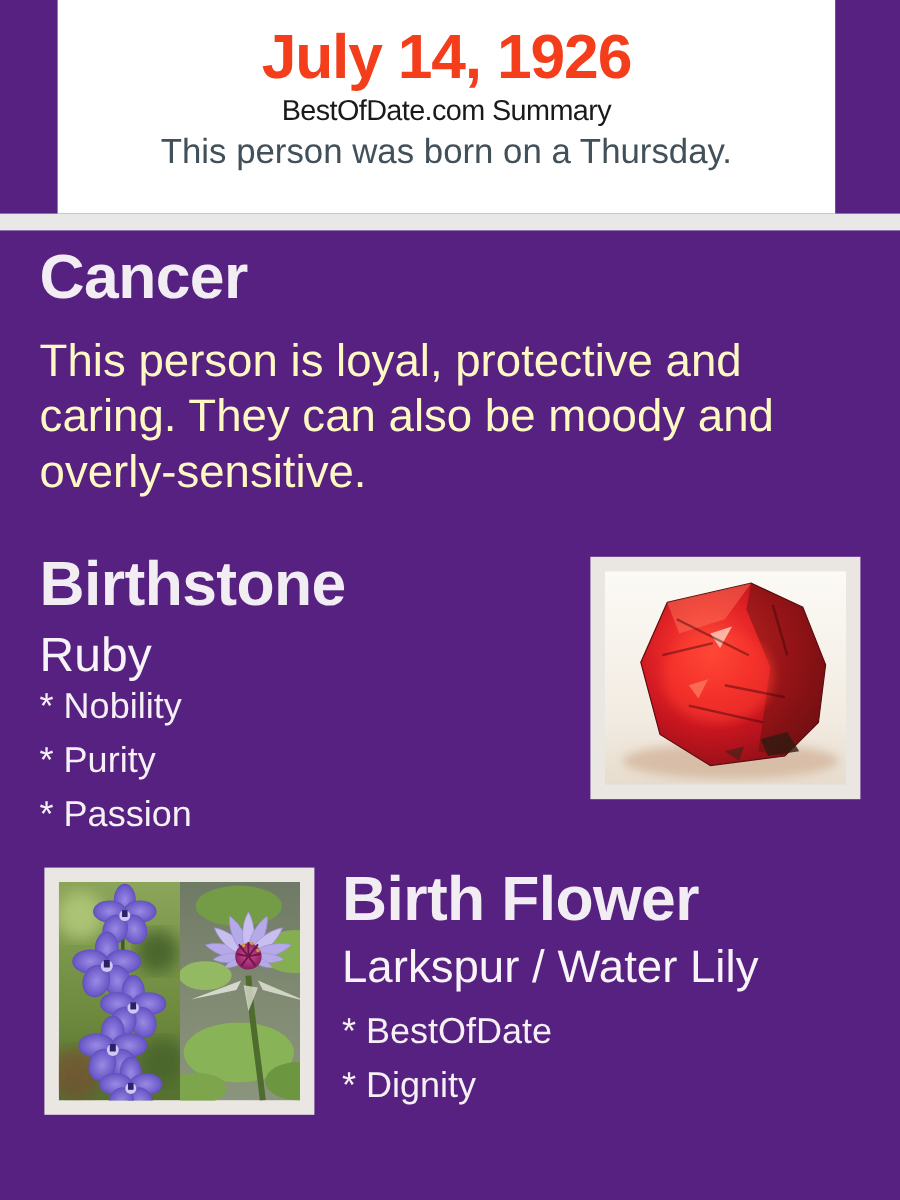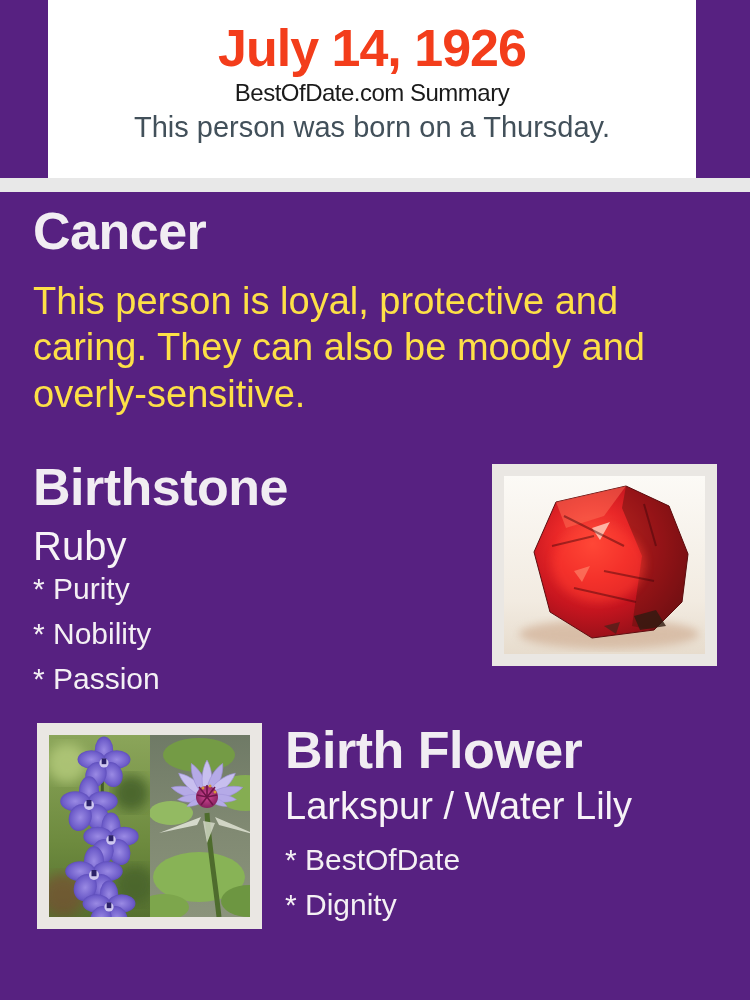--- a/index.html
+++ b/index.html
@@ -80,7 +80,7 @@
     max-width: 645px;
     font-size: 38px;
     line-height: 1.22;
-    color: #fde047;
+    color: #fef9c3;
   }
   .birthstone-title { left: 33px; top: 280px; }
   .stone-name {

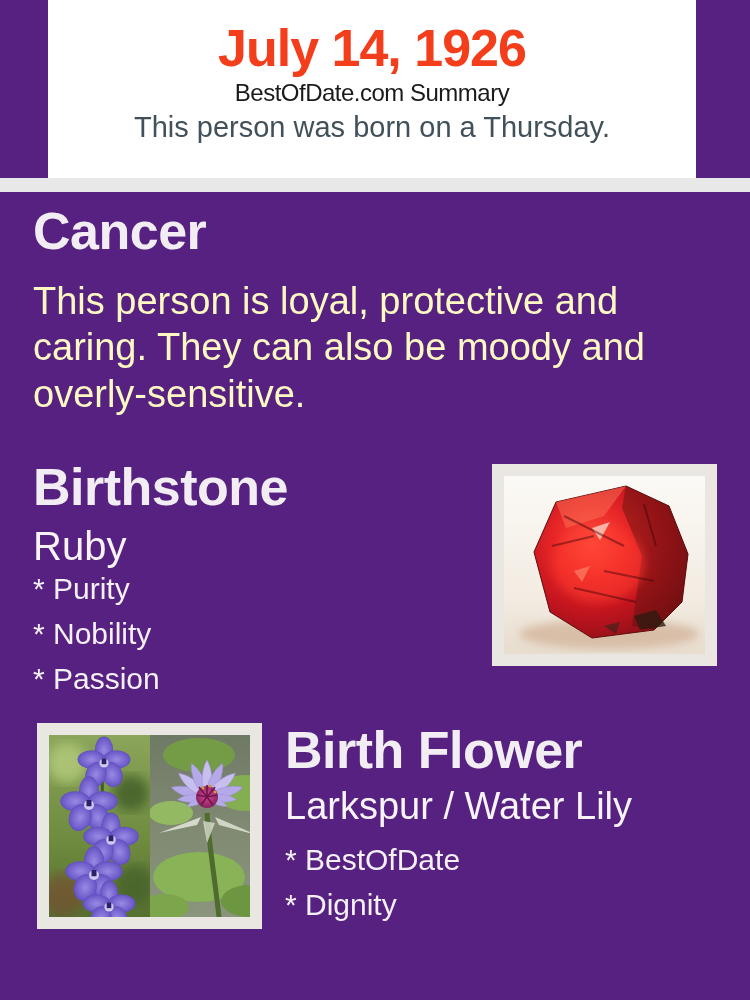--- a/index.html
+++ b/index.html
@@ -144,8 +144,8 @@
     <h2 class="h-big birthstone-title">Birthstone</h2>
     <p class="stone-name">Ruby</p>
     <ul class="trait-list bs-traits">
+      <li>* Nobility</li>
       <li>* Purity</li>
-      <li>* Nobility</li>
       <li>* Passion</li>
     </ul>
 

